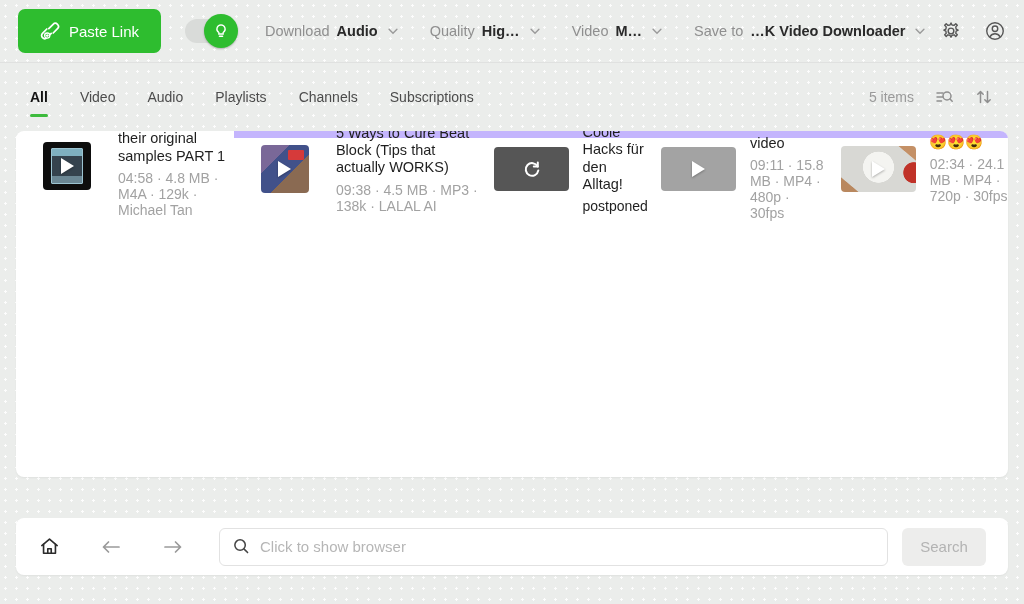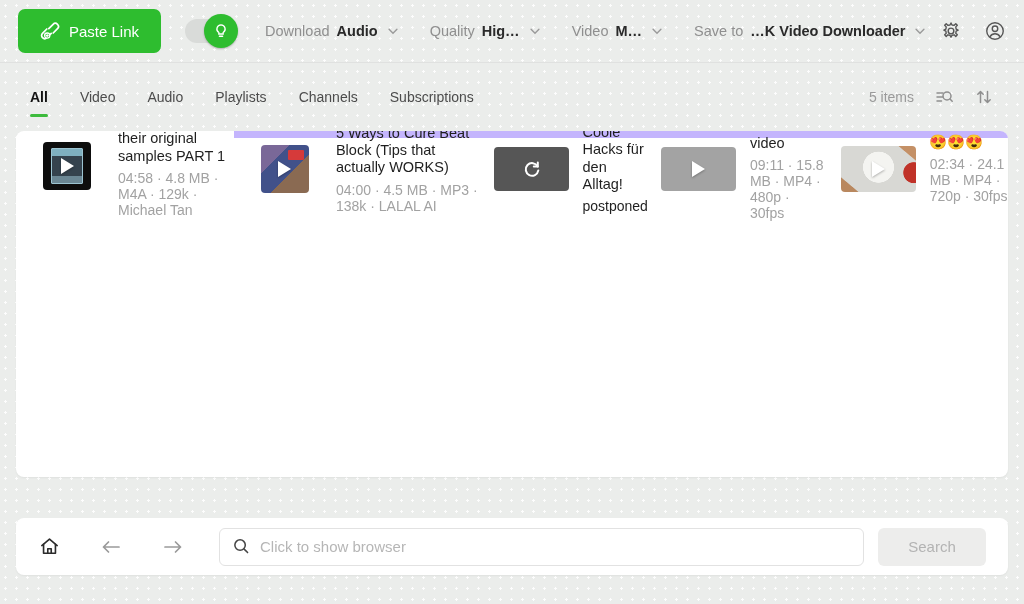--- a/index.html
+++ b/index.html
@@ -270,7 +270,7 @@
       </div>
       <div class="row-text">
         <span class="row-title">5 Ways to Cure Beat Block (Tips that actually WORKS)</span>
-        <span class="row-meta">04:00 · 4.5 MB · MP3 · 138k · LALAL AI</span>
+        <span class="row-meta">09:38 · 4.5 MB · MP3 · 138k · LALAL AI</span>
       </div>
     </div>
 

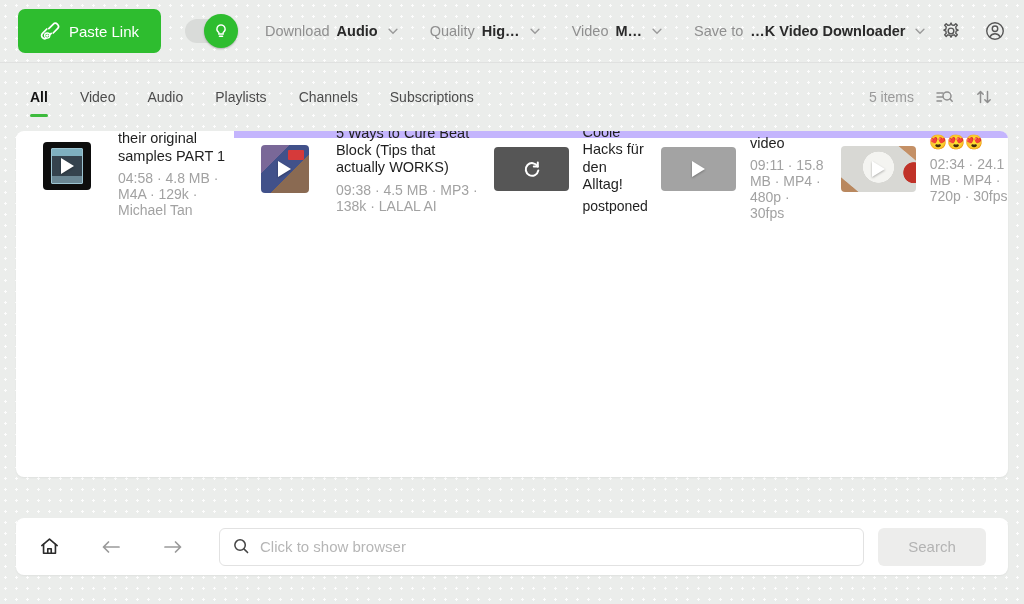--- a/index.html
+++ b/index.html
@@ -126,7 +126,7 @@
   }
   .search-input::placeholder { color:#b6b6b6; }
   .search-btn {
-    width:108px; height:38px; background:#ededec; border:none; border-radius:6px;
+    width:84px; height:38px; background:#ededec; border:none; border-radius:6px;
     color:#b3b3b3; font-size:15px; cursor:pointer; font-family:inherit;
   }
 </style>

